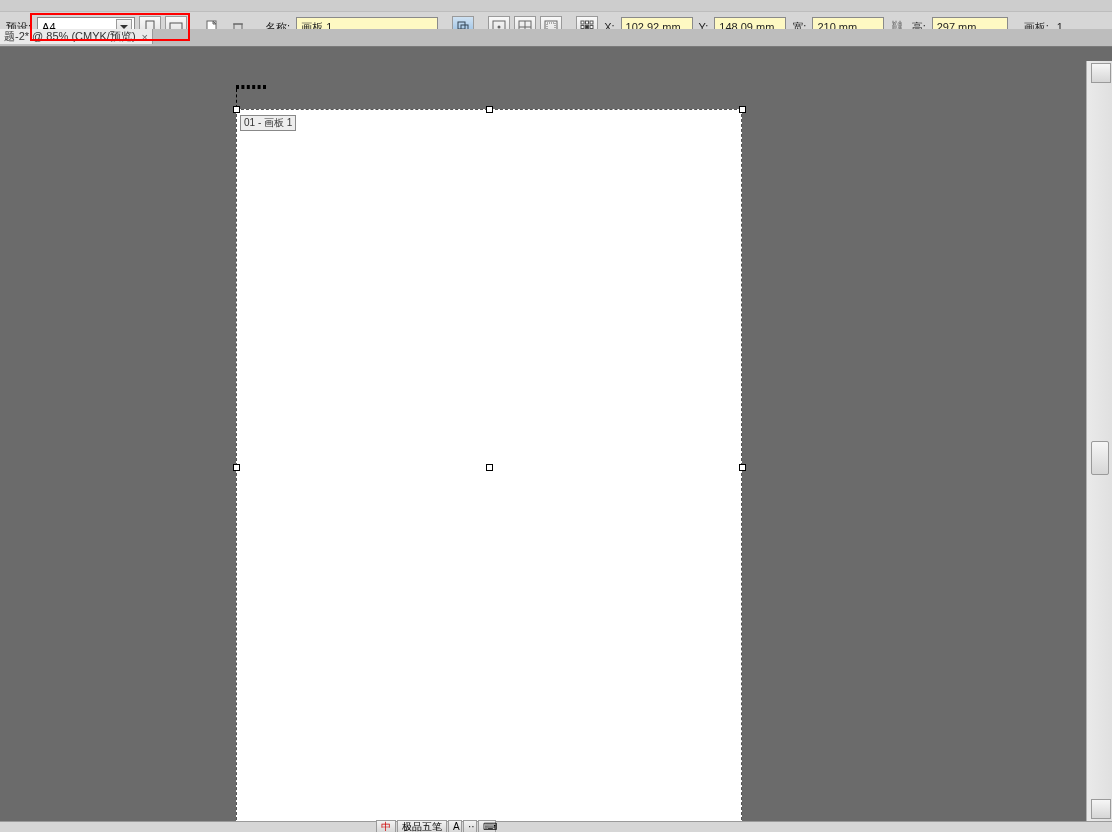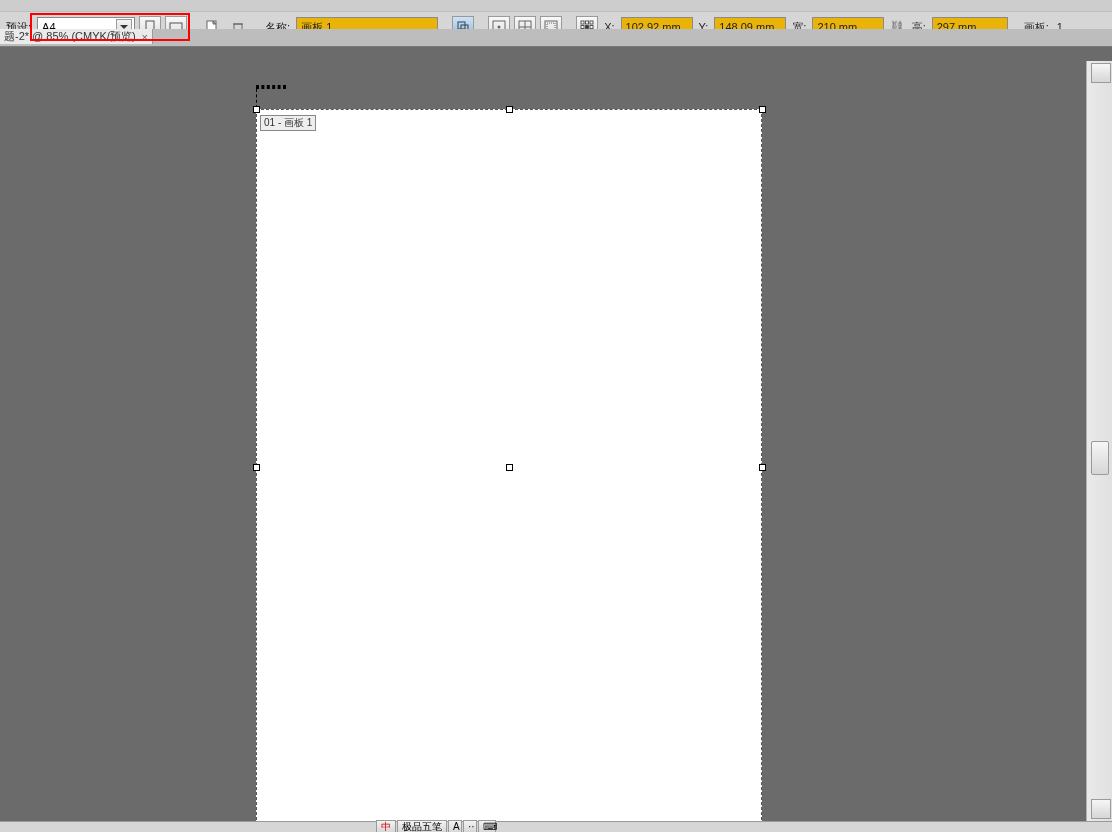--- a/index.html
+++ b/index.html
@@ -45,7 +45,7 @@
 }
 .tb-select .arrow::after { content:""; border:4px solid transparent; border-top-color:#333; margin-top:3px;}
 .tb-input {
-  height: 20px; background:#eab308; border:1px solid #8a8a8a;
+  height: 20px; background:#fef9c3; border:1px solid #8a8a8a;
   padding: 0 4px; display:flex; align-items:center; color:#222;
 }
 .tb-btn {

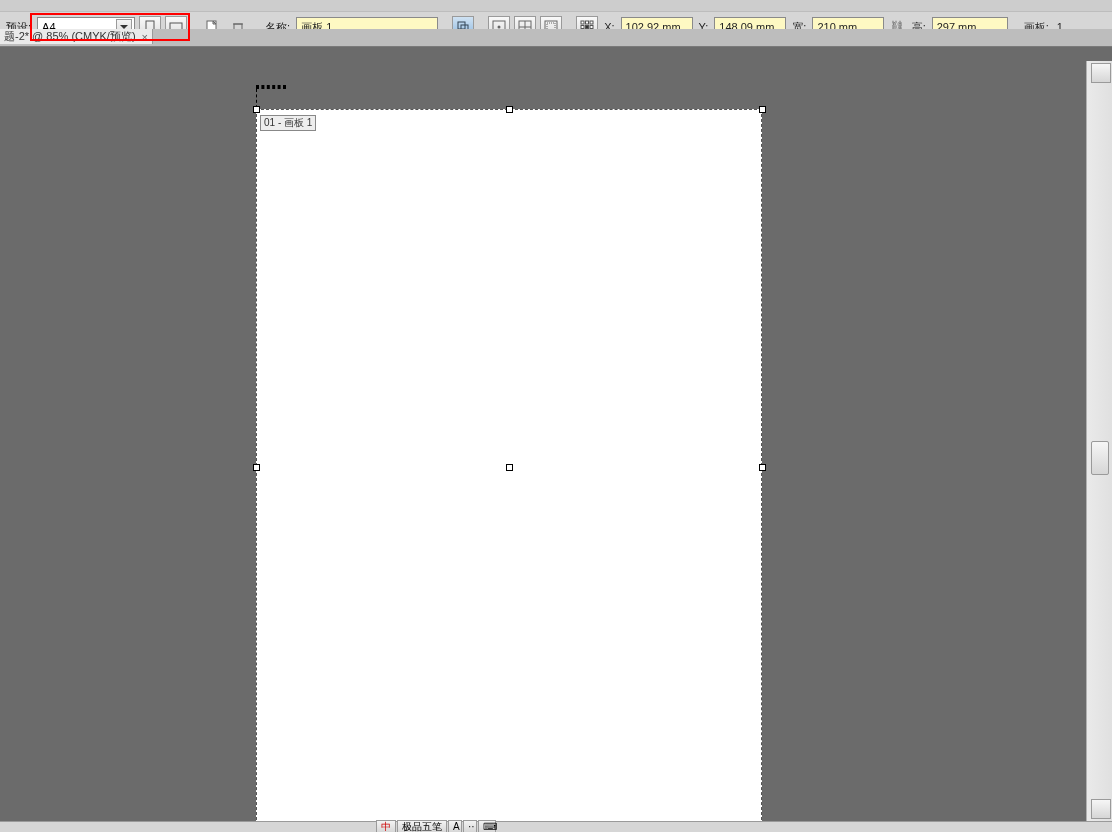--- a/index.html
+++ b/index.html
@@ -80,7 +80,6 @@
   position: absolute;
   left: 236px; top: 24px;
   width: 539px;
-  margin-left: 20px;
 }
 .art-label {
   position:absolute; top:8px; left:2px;

